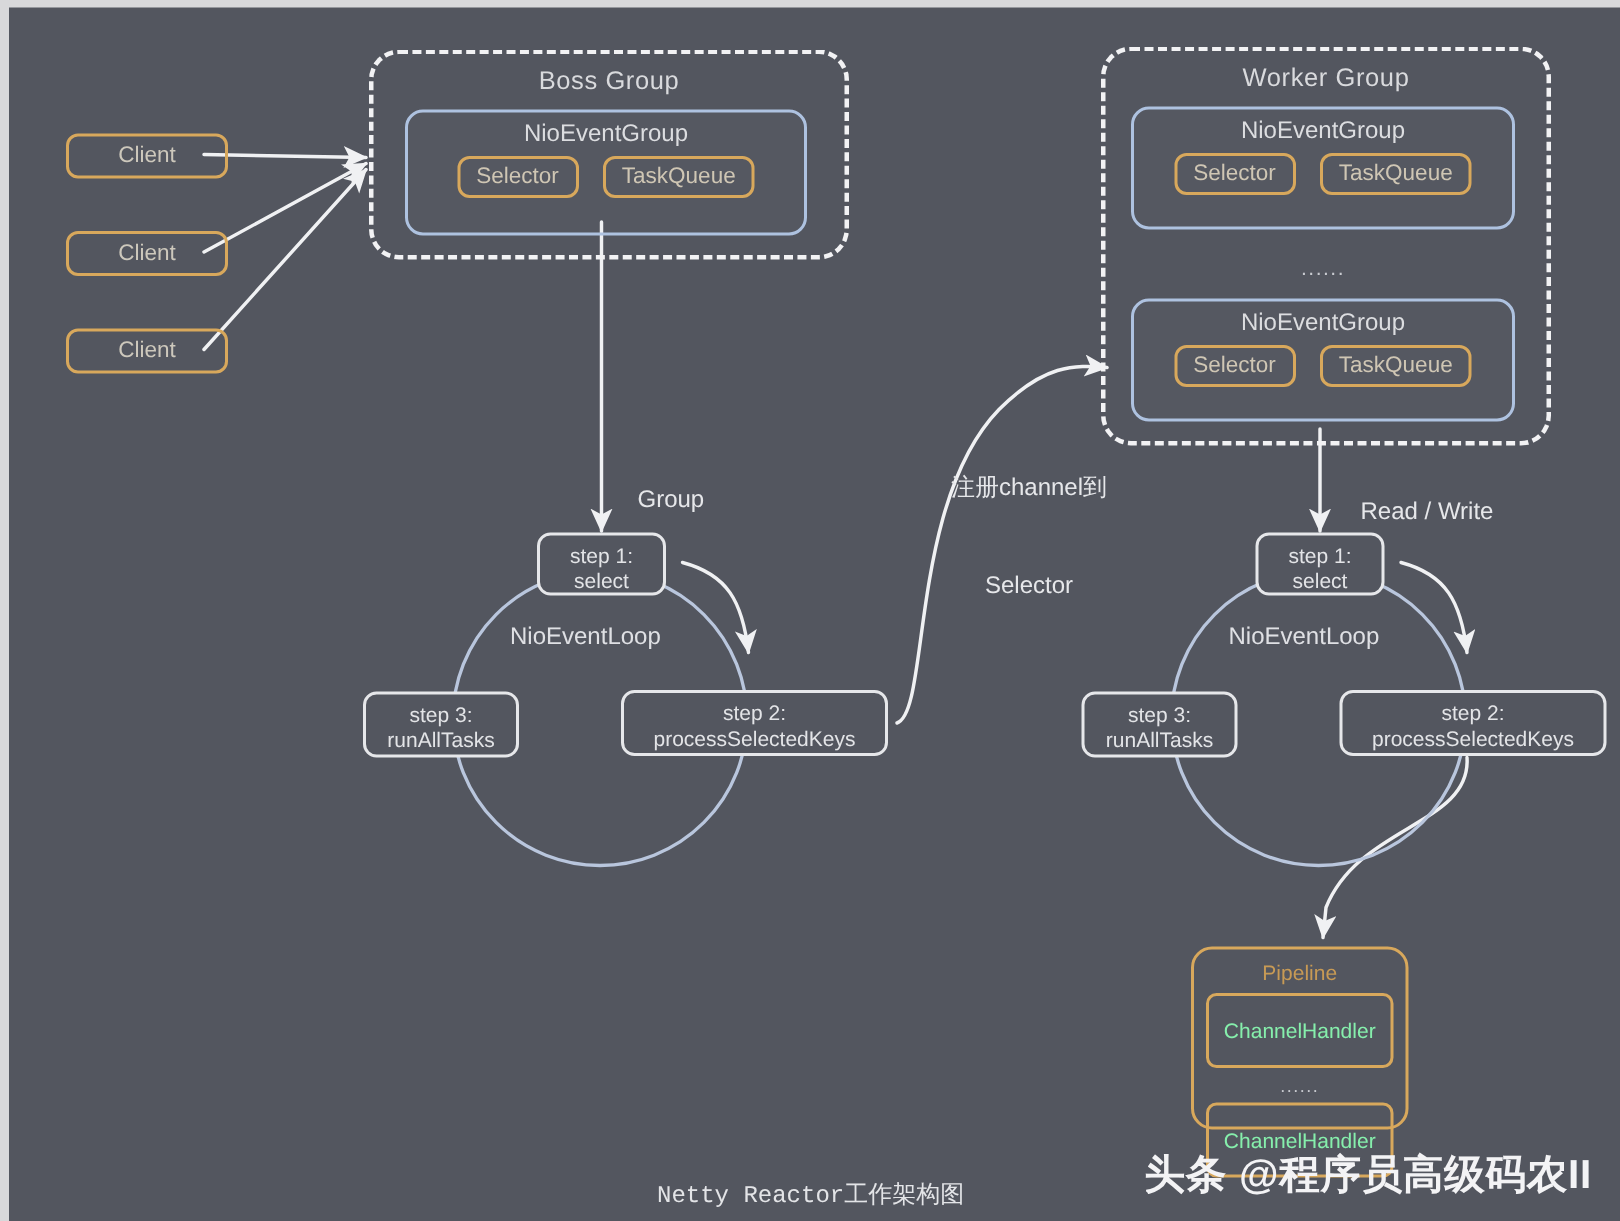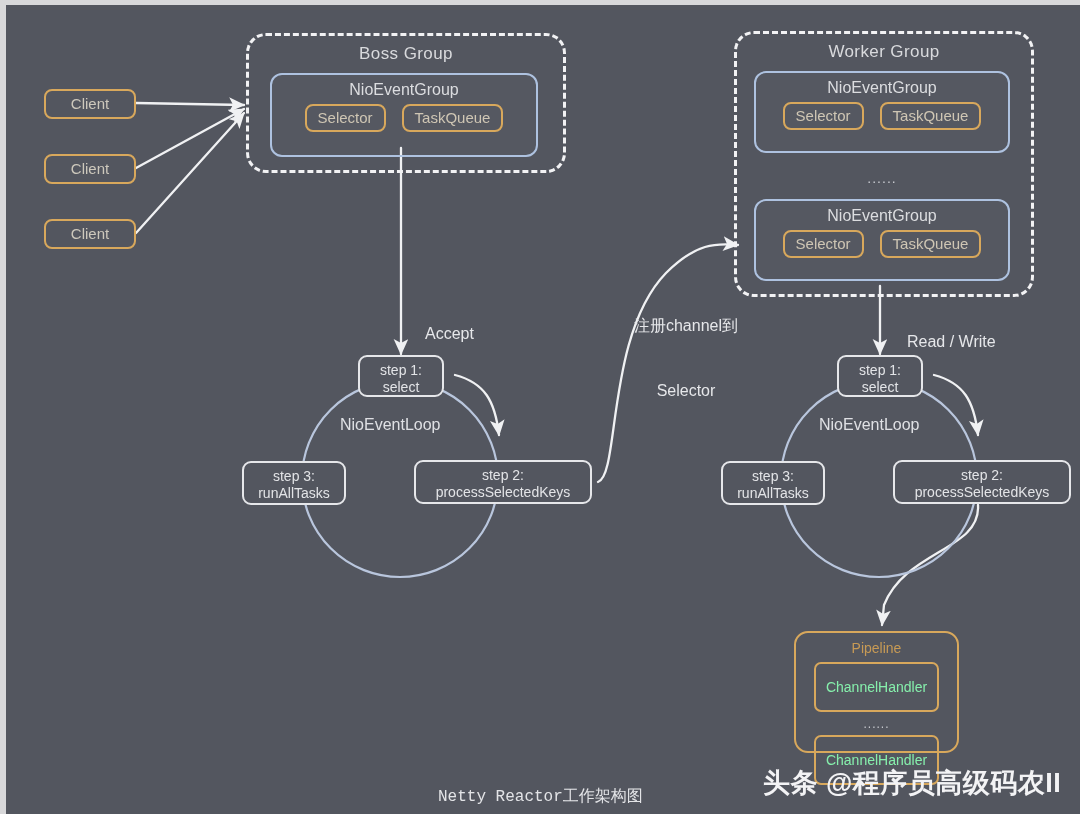--- a/index.html
+++ b/index.html
@@ -66,7 +66,7 @@
     border-radius:8px;
     font-size:15px;
     color:#cdc8bc;
-    width:92px;height:30px;
+    width:108px;height:30px;
     justify-content:center;
   }
 

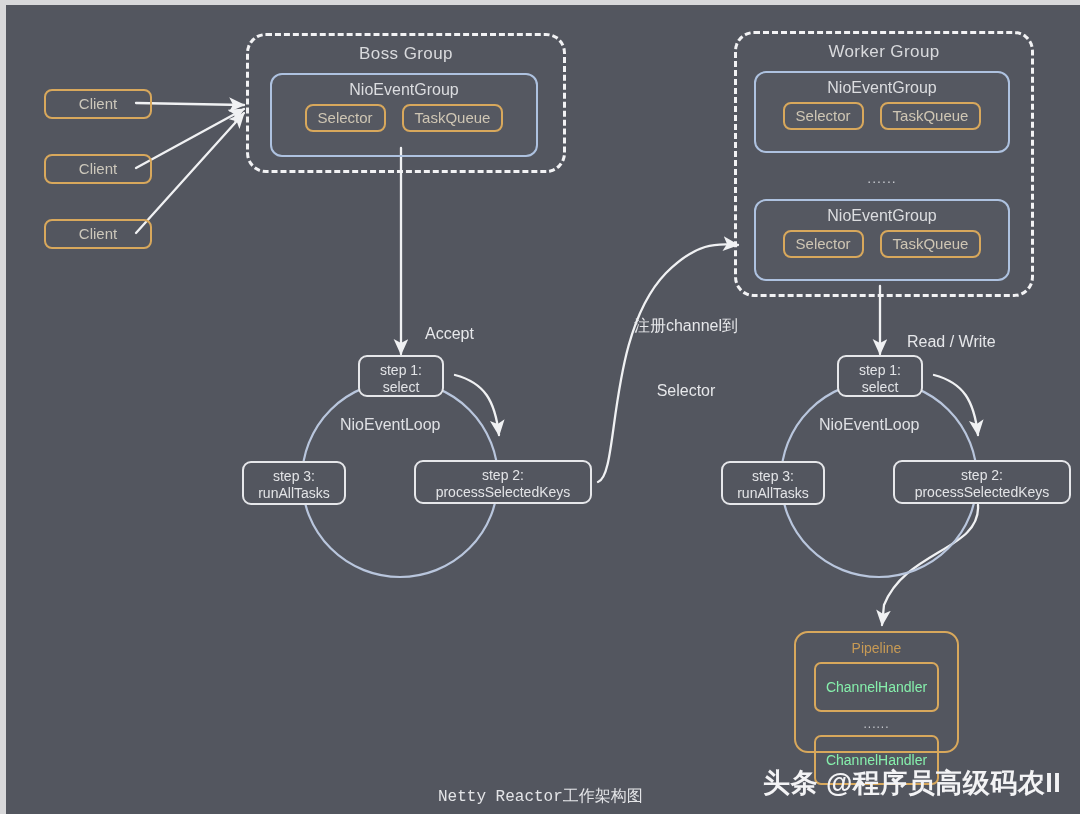--- a/index.html
+++ b/index.html
@@ -200,7 +200,7 @@
     </div>
   </div>
 
-  <div class="plain-label" style="left:419px;top:320px;">Accept</div>
+  <div class="plain-label" style="left:419px;top:320px;">Group</div>
   <div class="box step" style="left:352px;top:350px;width:86px;height:42px;">
     <span>step 1:</span>
     <span>select</span>

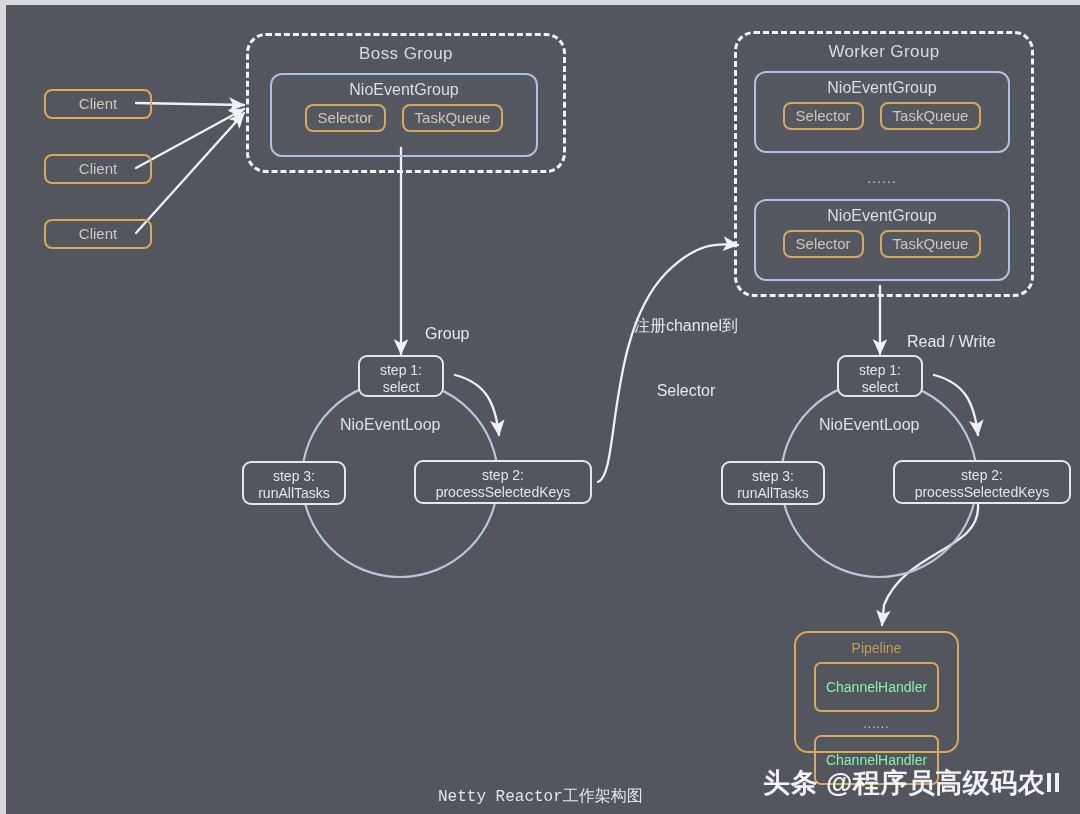--- a/index.html
+++ b/index.html
@@ -235,7 +235,7 @@
     <span>runAllTasks</span>
   </div>
 
-  <div class="pipeline" style="left:788px;top:626px;width:165px;height:122px;">
+  <div class="pipeline" style="left:788px;top:626px;width:145px;height:122px;">
     <span class="pipeline-title">Pipeline</span>
     <span class="handler">ChannelHandler</span>
     <span class="dots">......</span>

